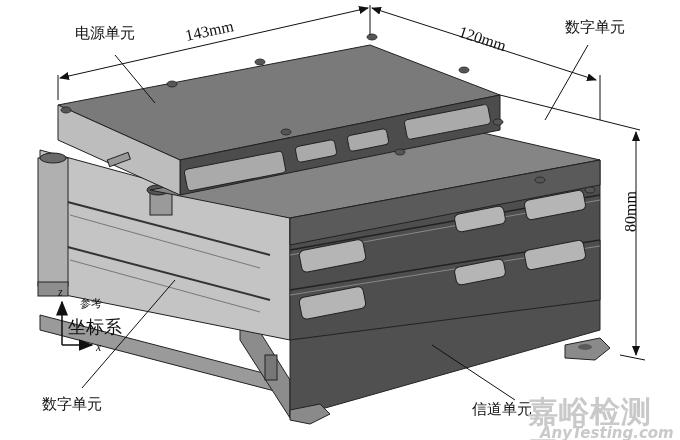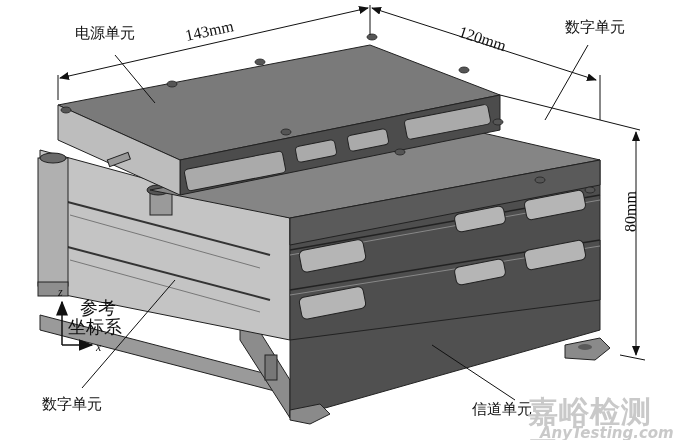--- a/index.html
+++ b/index.html
@@ -125,7 +125,7 @@
   <div class="label" style="left:565px;top:18px;">数字单元</div>
   <div class="label" style="left:42px;top:395px;">数字单元</div>
   <div class="label" style="left:472px;top:400px;">信道单元</div>
-  <div class="label" style="left:80px;top:296px;font-size:18px;">参考</div>
+  <div class="label" style="left:80px;top:296px;font-size:11px;">参考</div>
   <div class="label" style="left:68px;top:315px;font-size:18px;">坐标系</div>
 
   <div class="axislbl" style="left:58px;top:285px;">z</div>

